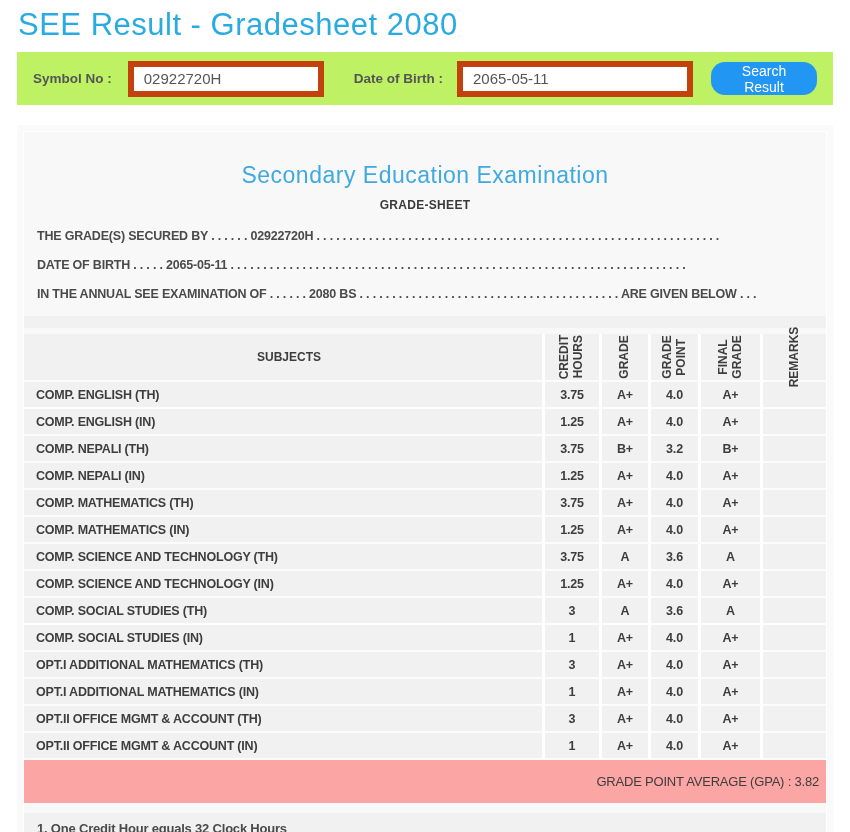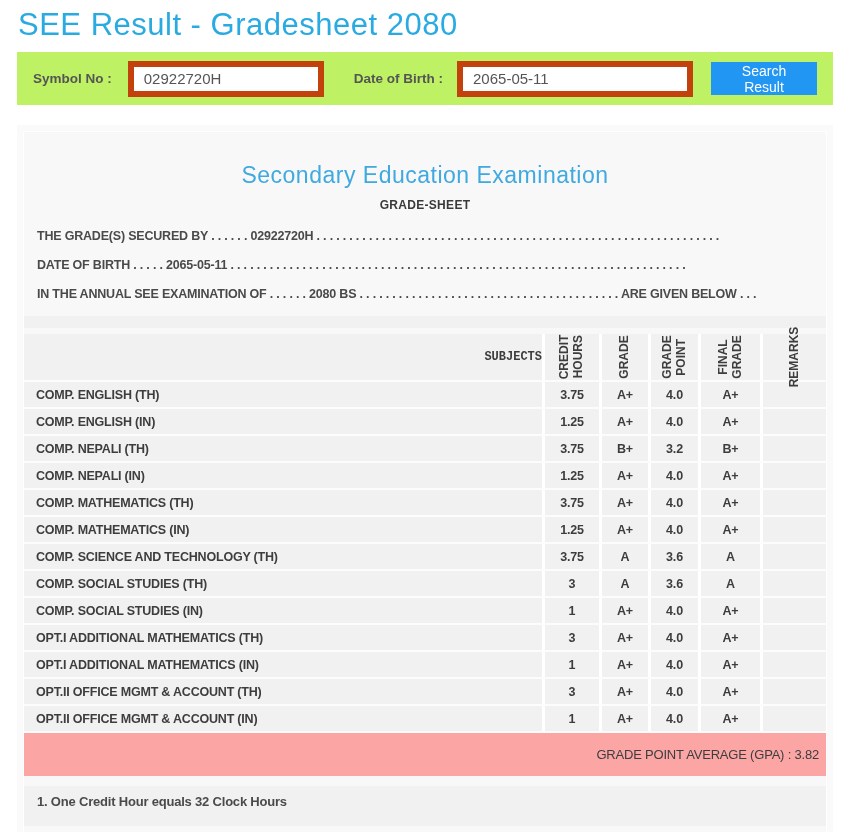--- a/index.html
+++ b/index.html
@@ -21,7 +21,7 @@
   #dob-input    { width:268px; margin-left:14px; }
   .search-btn { margin-left:18px; height:33px; padding:0 15px; border:none;
                 background:#2196f3; color:#fff; font-size:14px; cursor:pointer;
-                border-radius:0; font-family:"Liberation Sans", sans-serif; }
+                border-radius:14px; font-family:"Liberation Sans", sans-serif; }
 
   
   .panel { margin:20px 17px 0 17px; height:760px; background:#fafafa; padding:6px; }

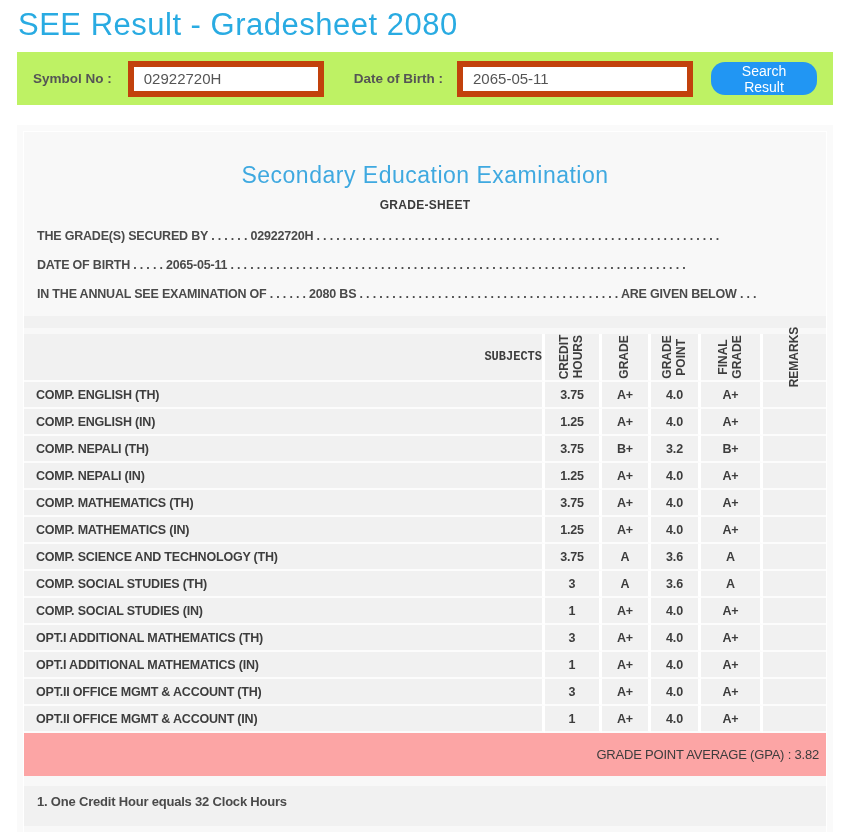--- a/index.html
+++ b/index.html
@@ -49,7 +49,7 @@
   th:last-child, td:last-child { border-right:none; }
 
   th { font-weight:700; font-size:12px; }
-  th.subj { text-align:right; padding-left:12px; vertical-align:middle;font-family:Liberation Mono, monospace; }
+  th.subj { text-align:center; padding-left:12px; vertical-align:middle; }
   .vwrap { position:relative; height:46px; }
   .vwrap span { position:absolute; top:50%; left:50%;
                 writing-mode:vertical-rl;

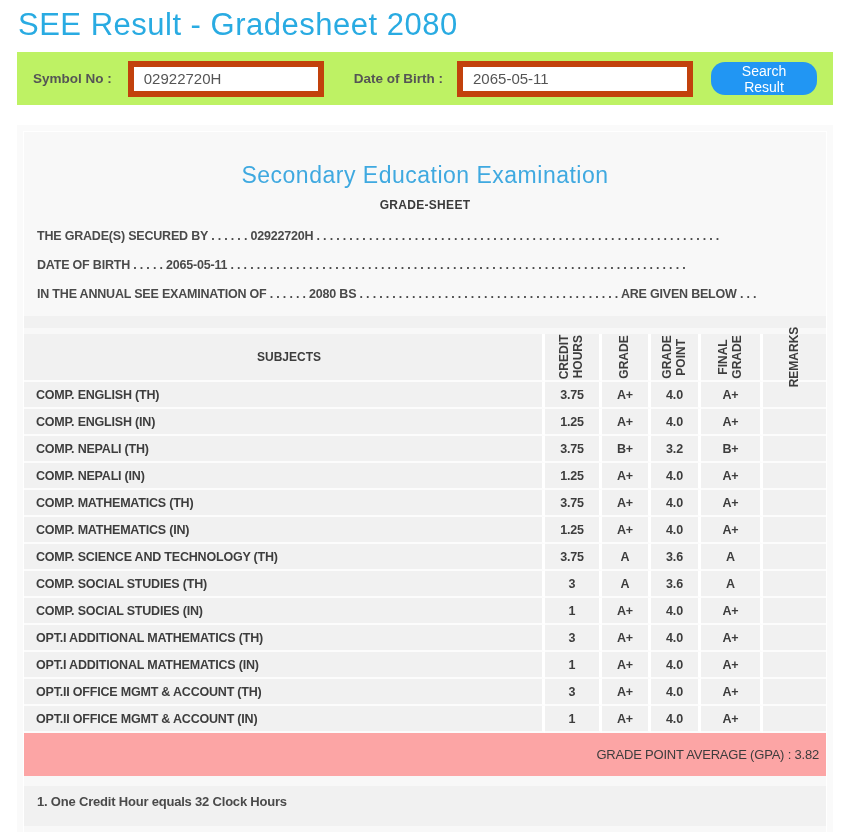--- a/index.html
+++ b/index.html
@@ -196,6 +196,14 @@
               <td class="num"></td>
             </tr>
             <tr>
+              <td class="subj">COMP. SCIENCE AND TECHNOLOGY (IN)</td>
+              <td class="num">1.25</td>
+              <td class="num">A+</td>
+              <td class="num">4.0</td>
+              <td class="num">A+</td>
+              <td class="num"></td>
+            </tr>
+            <tr>
               <td class="subj">COMP. SOCIAL STUDIES (TH)</td>
               <td class="num">3</td>
               <td class="num">A</td>

